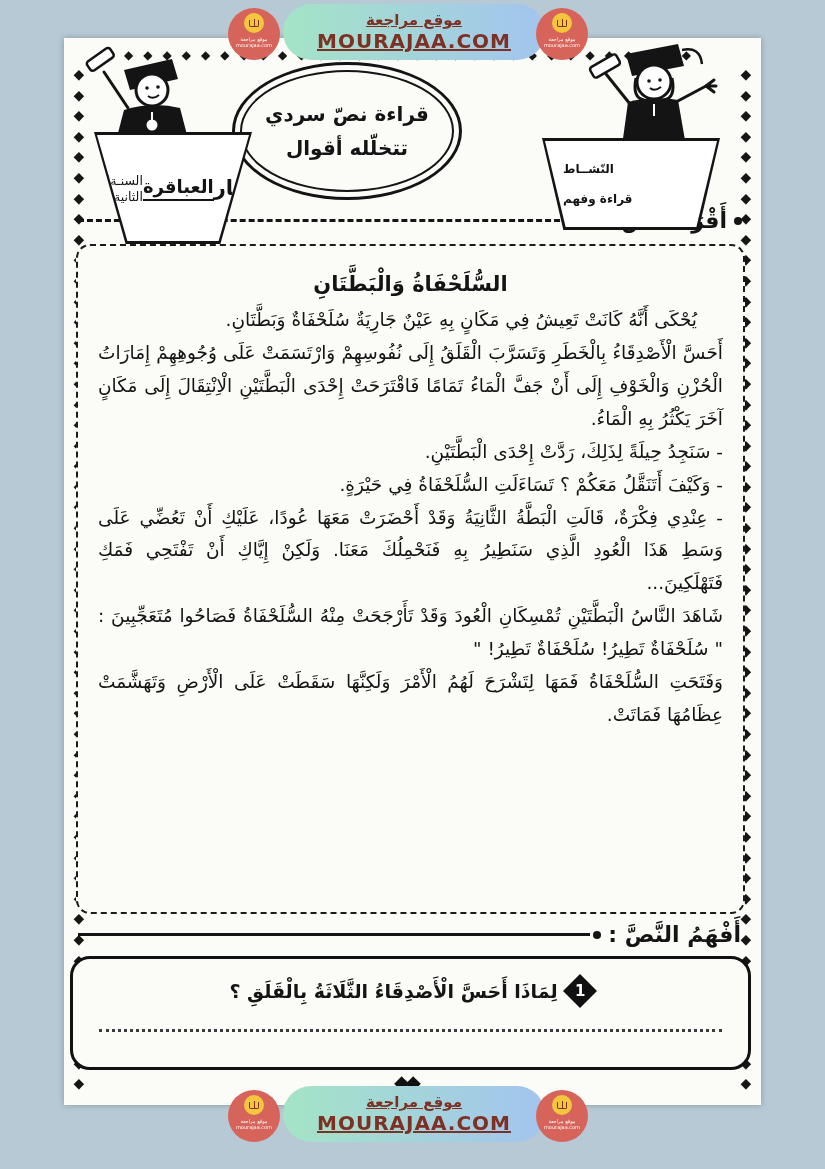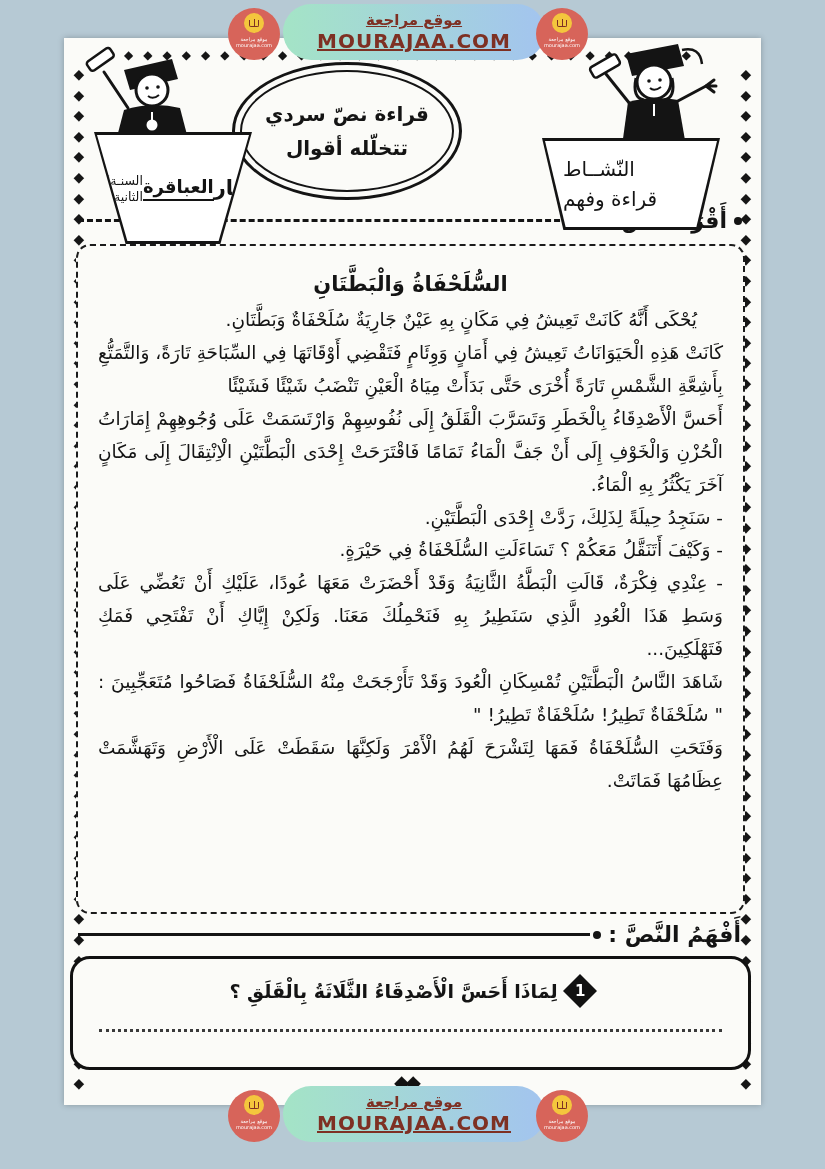--- a/index.html
+++ b/index.html
@@ -56,7 +56,7 @@
         justify-content:center;padding:0 18px;gap:4px;}
   .scrollbanner .curl{position:absolute;top:2px;width:16px;height:16px;border-radius:50%;background:#141414;}
   .scrollbanner .curl.l{left:6px;} .scrollbanner .curl.r{right:6px;}
-  .act1,.act2{font-size:20px;font-weight:normal;line-height:26px;}
+  .act1,.act2{font-size:12px;font-weight:bold;line-height:26px;}
   
   .sec-head{position:absolute;left:14px;right:16px;display:flex;direction:rtl;align-items:center;z-index:2;}
   .sec-head .txt{font-size:22px;font-weight:bold;white-space:nowrap;padding:0 4px;}

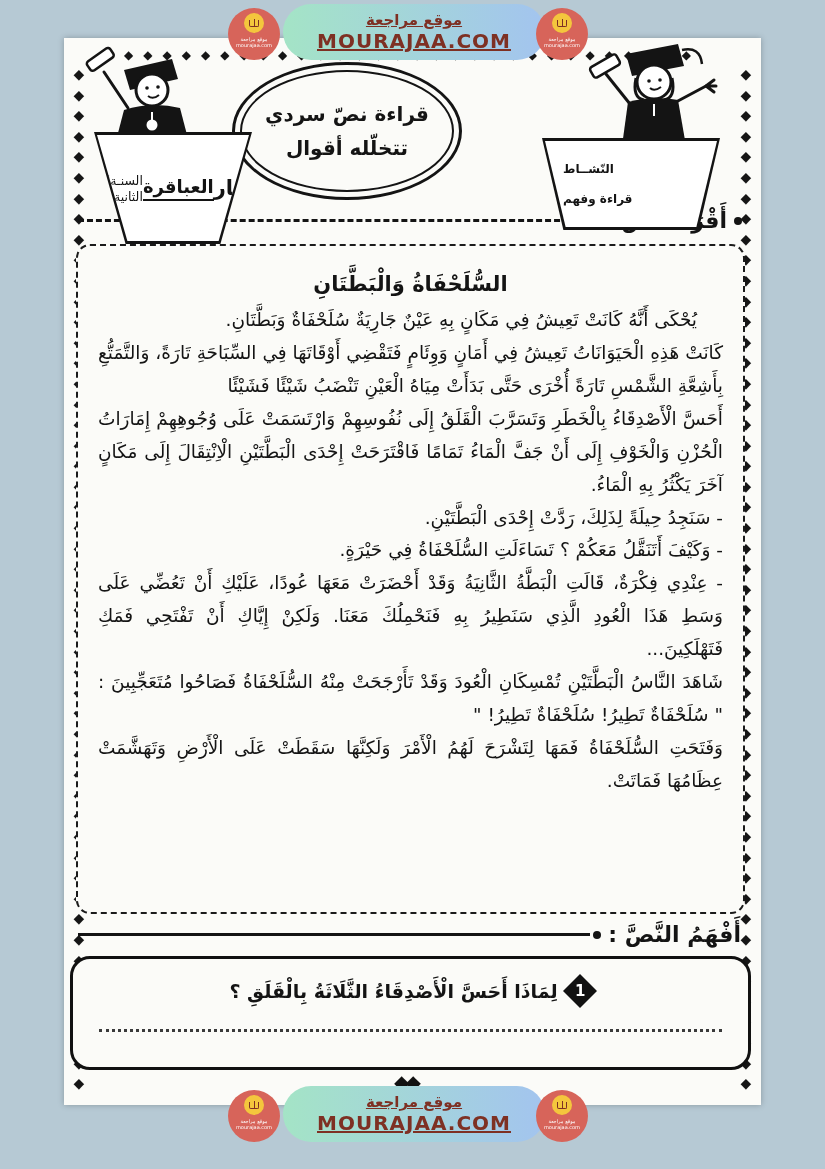--- a/index.html
+++ b/index.html
@@ -268,7 +268,6 @@
     <div class="story-box" lang="ar">
       <div class="story-title">السُّلَحْفَاةُ وَالْبَطَّتَانِ</div>
       <p class="story-p indent">يُحْكَى أَنَّهُ كَانَتْ تَعِيشُ فِي مَكَانٍ بِهِ عَيْنٌ جَارِيَةٌ سُلَحْفَاةٌ وَبَطَّتَانِ.</p>
-      <p class="story-p">كَانَتْ هَذِهِ الْحَيَوَانَاتُ تَعِيشُ فِي أَمَانٍ وَوِئَامٍ فَتَقْضِي أَوْقَاتَهَا فِي السِّبَاحَةِ تَارَةً، وَالتَّمَتُّعِ بِأَشِعَّةِ الشَّمْسِ تَارَةً أُخْرَى حَتَّى بَدَأَتْ مِيَاهُ الْعَيْنِ تَنْضَبُ شَيْئًا فَشَيْئًا</p>
       <p class="story-p">أَحَسَّ الْأَصْدِقَاءُ بِالْخَطَرِ وَتَسَرَّبَ الْقَلَقُ إِلَى نُفُوسِهِمْ وَارْتَسَمَتْ عَلَى وُجُوهِهِمْ إِمَارَاتُ الْحُزْنِ وَالْخَوْفِ إِلَى أَنْ جَفَّ الْمَاءُ تَمَامًا فَاقْتَرَحَتْ إِحْدَى الْبَطَّتَيْنِ الْاِنْتِقَالَ إِلَى مَكَانٍ آخَرَ يَكْثُرُ بِهِ الْمَاءُ.</p>
       <p class="story-p">- سَنَجِدُ حِيلَةً لِذَلِكَ، رَدَّتْ إِحْدَى الْبَطَّتَيْنِ.</p>
       <p class="story-p">- وَكَيْفَ أَتَنَقَّلُ مَعَكُمْ ؟ تَسَاءَلَتِ السُّلَحْفَاةُ فِي حَيْرَةٍ.</p>

